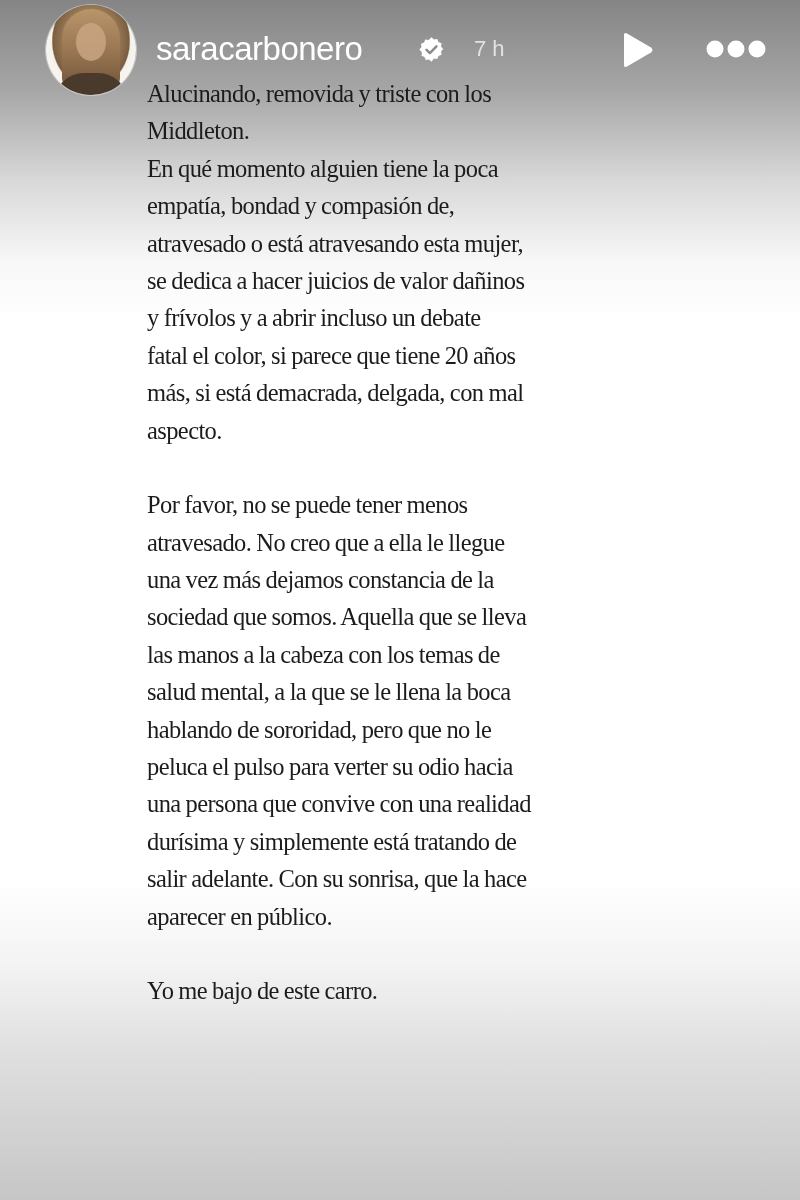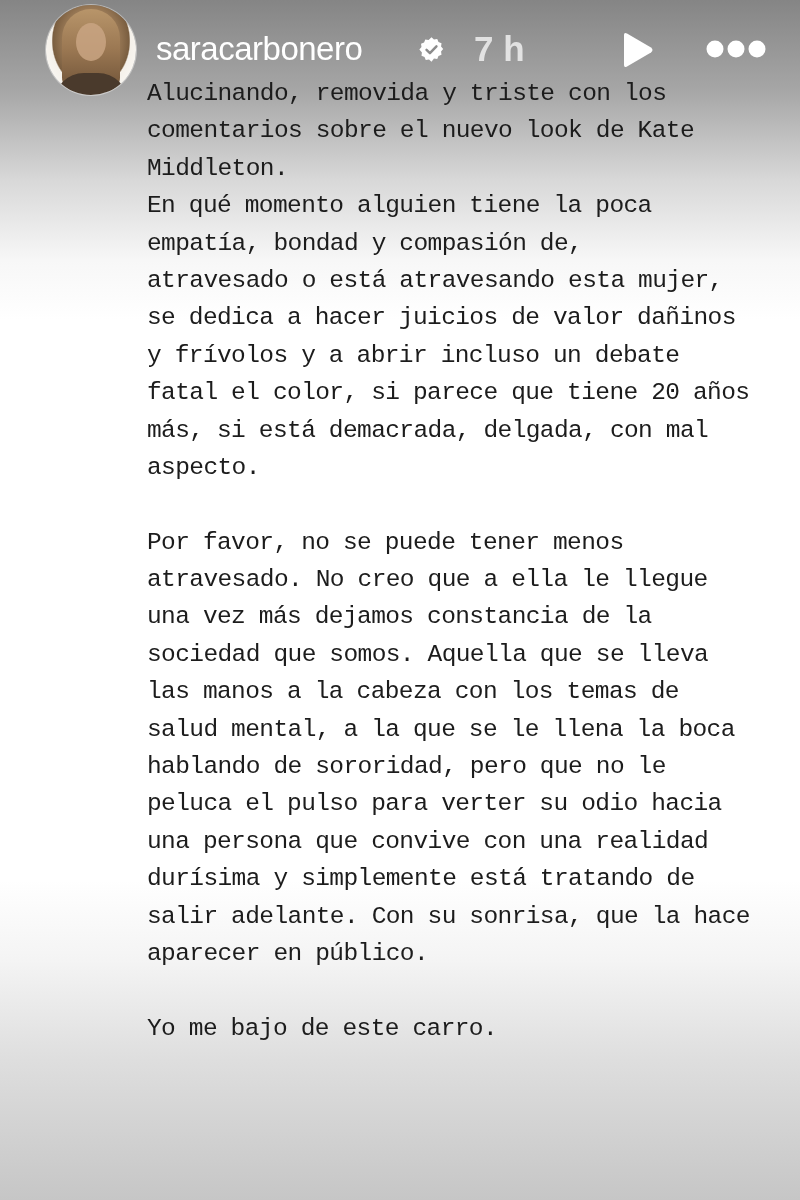--- a/index.html
+++ b/index.html
@@ -90,10 +90,9 @@
       position: absolute;
       left: 466px;
       top: 27px;
-      font-size: 35px;
+      font-size: 22px;
       color: rgba(255,255,255,0.72);
       line-height: 44px;
-      font-weight: bold;
     }
     .play-icon {
       position: absolute;

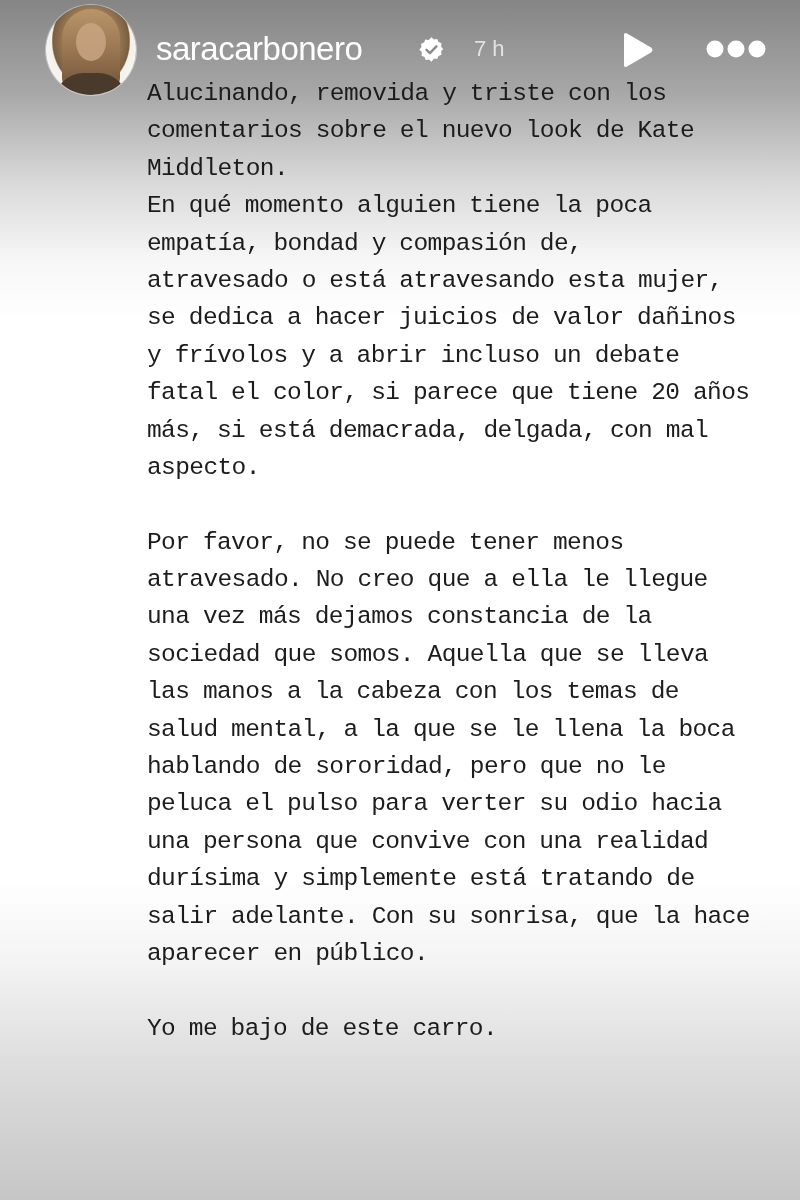--- a/index.html
+++ b/index.html
@@ -115,7 +115,7 @@
       left: 147px;
       top: 75px;
       width: 640px;
-      font-family: Liberation Mono, monospace;
+      font-family: Liberation Serif, serif;
       font-size: 24.5px;
       line-height: 37.4px;
       color: #1c1c1c;

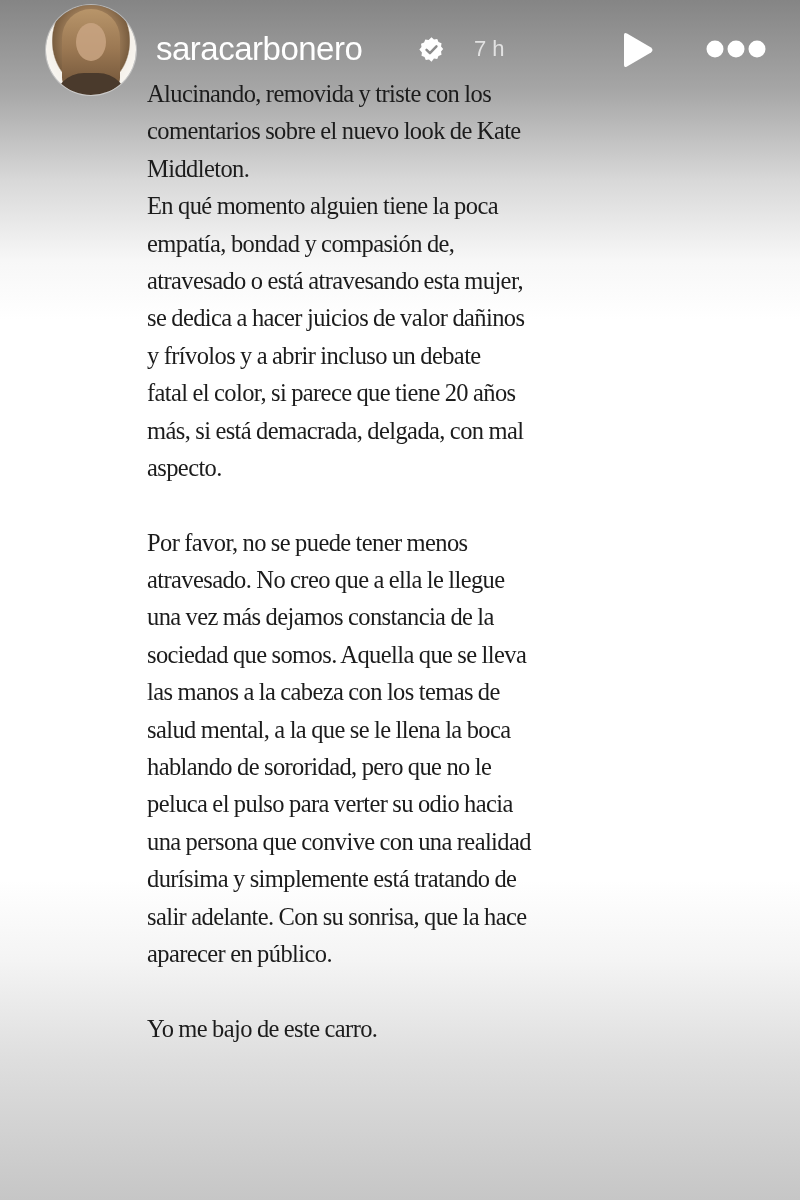--- a/index.html
+++ b/index.html
@@ -171,7 +171,6 @@
 <div class="story-text">
   <div>
     <span class="line">Alucinando, removida y triste con los</span>
-    <span class="line">comentarios sobre el nuevo look de Kate</span>
     <span class="line">Middleton.</span>
     <span class="line">En qué momento alguien tiene la poca</span>
     <span class="line">empatía, bondad y compasión de,</span>

